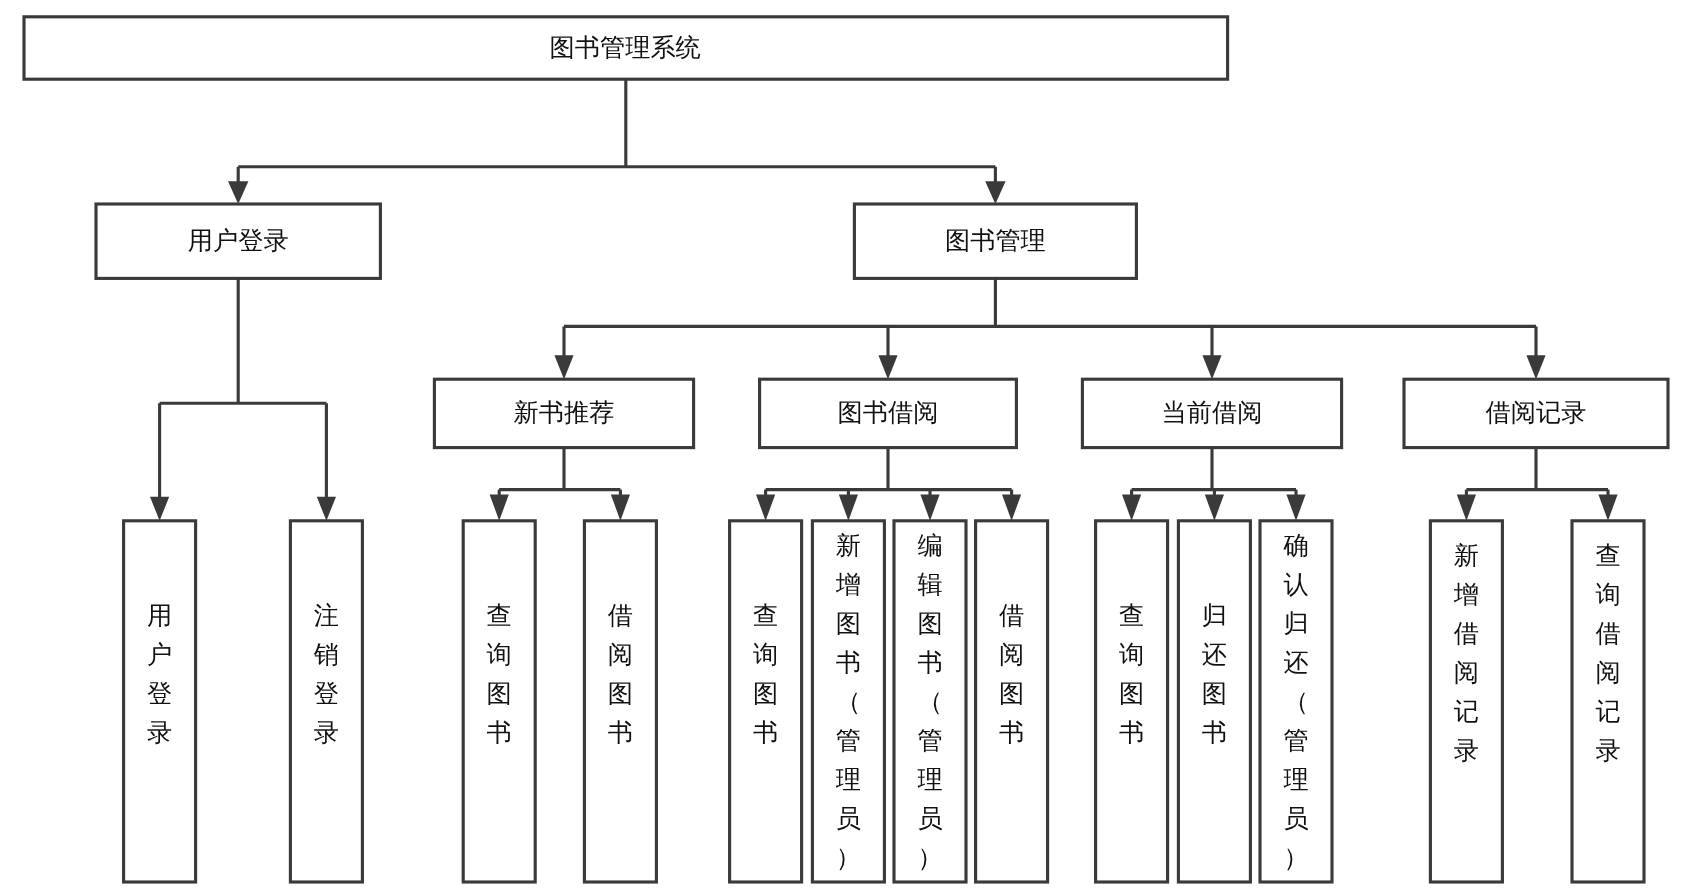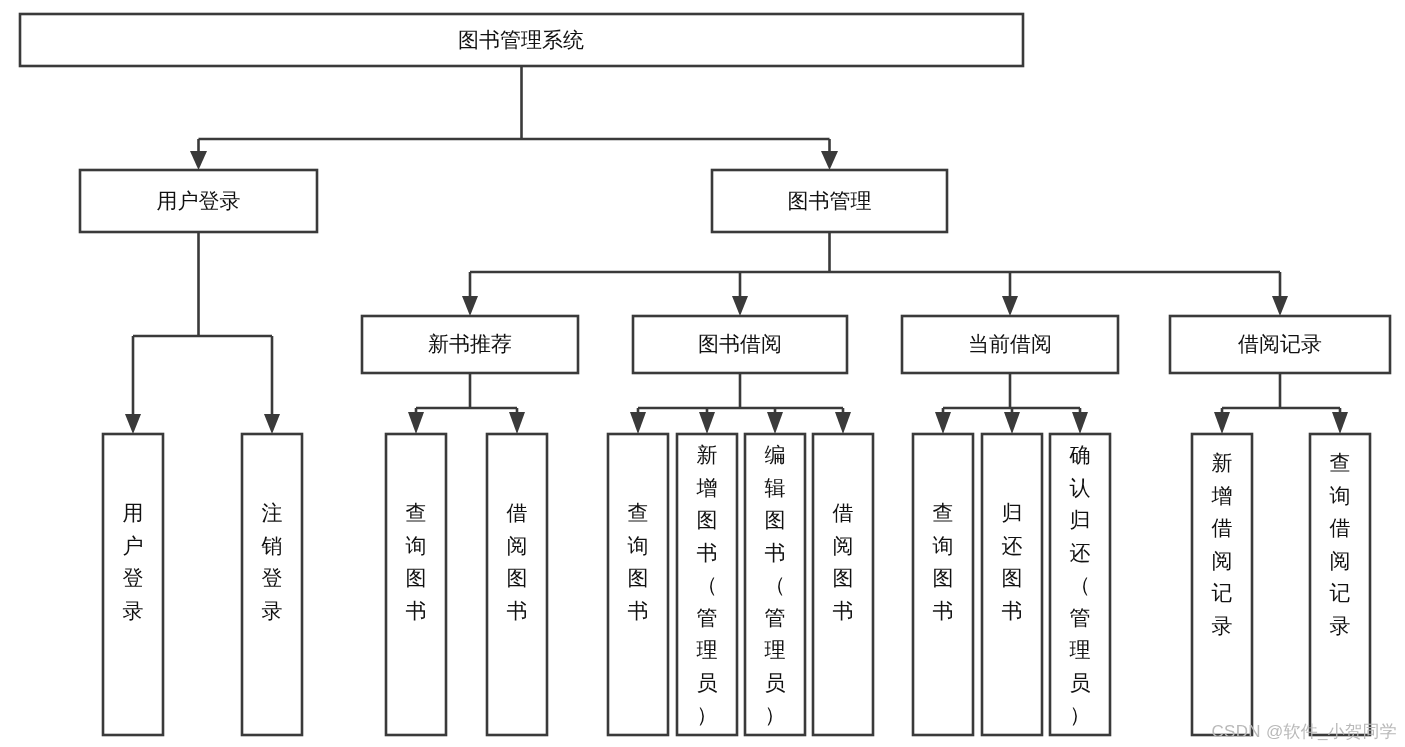--- a/index.html
+++ b/index.html
@@ -247,7 +247,6 @@
 
   </svg>
 
-  <div class="watermark-text">CSDN @软件_小贺同学</div>
 
 </div>
 

